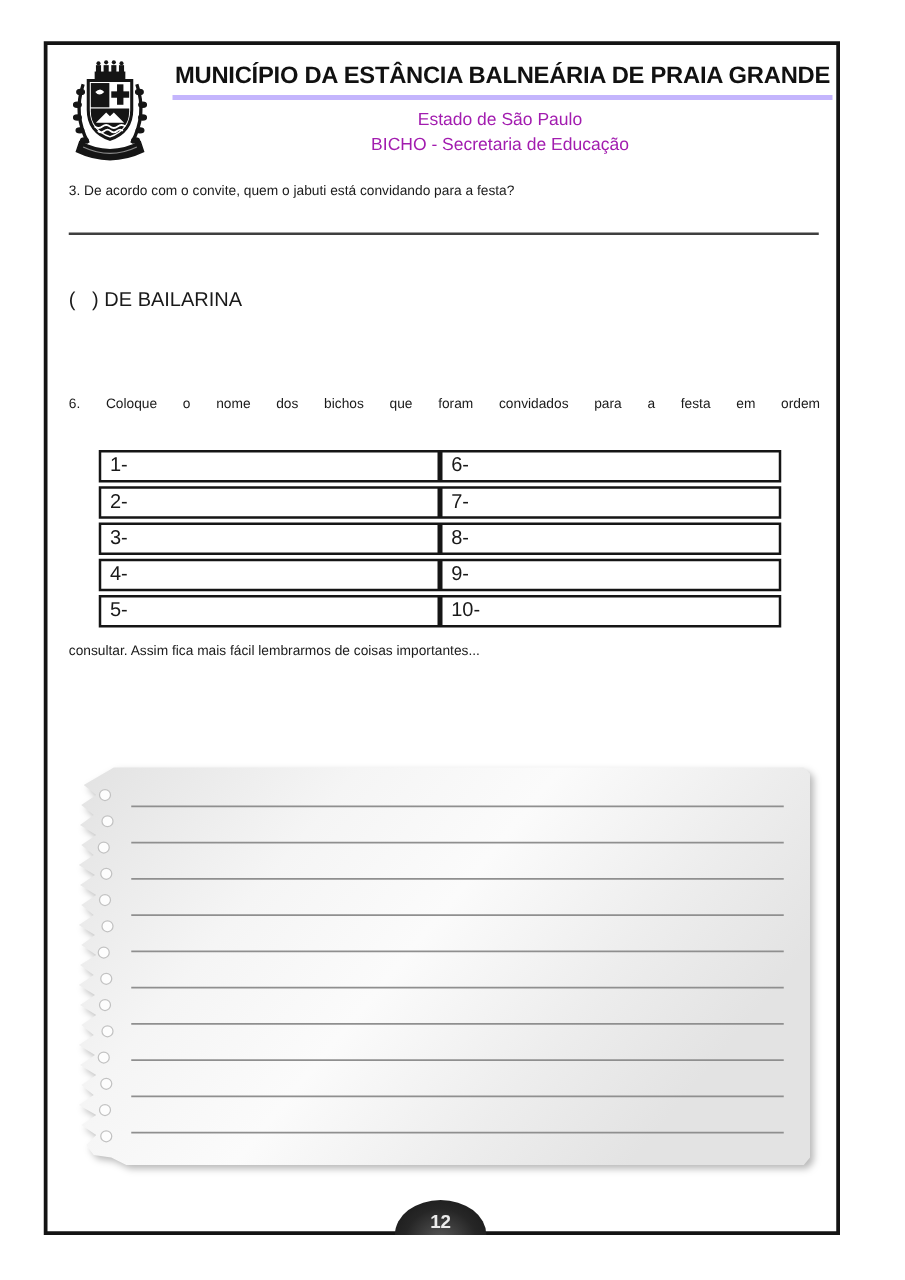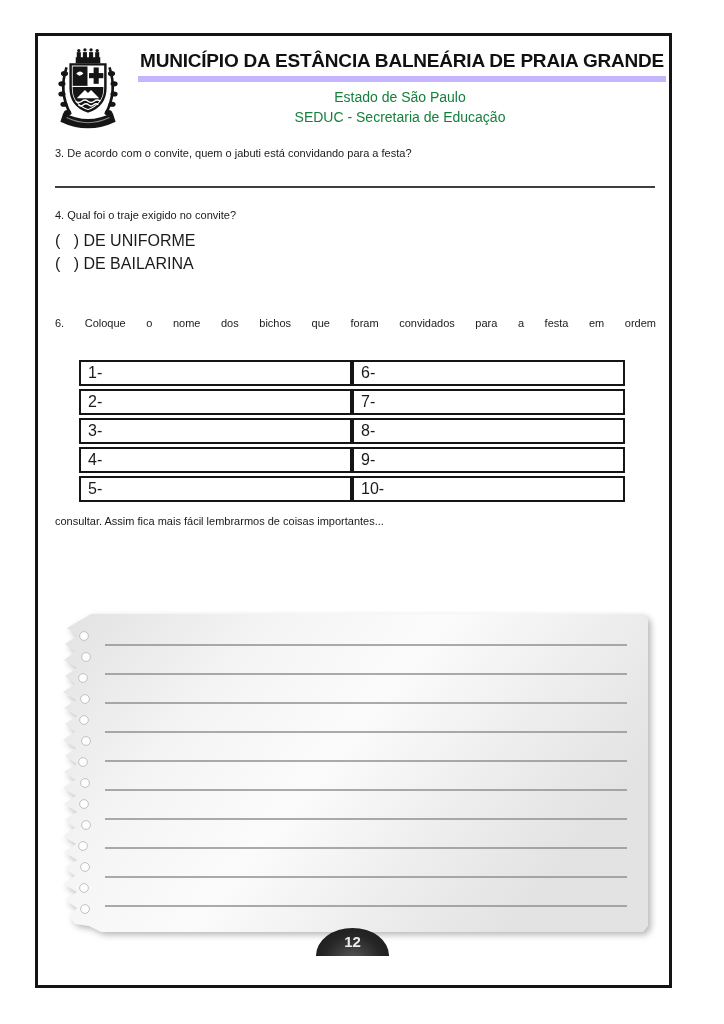--- a/index.html
+++ b/index.html
@@ -16,7 +16,7 @@
   .titleblock{position:absolute;left:138px;top:50px;width:524px;text-align:center;}
   .title{
     display:inline-block;font-size:19px;font-weight:bold;letter-spacing:-0.2px;
-    border-bottom:6px solid #c4b5fd;padding:0 2px 4px 2px;white-space:nowrap;color:#111;
+    border-bottom:4px solid #c4b5fd;padding:0 2px 4px 2px;white-space:nowrap;color:#111;
   }
   .sub{font-size:14px;line-height:20px;color:#15803d;}
   .sub.first{margin-top:5px;}

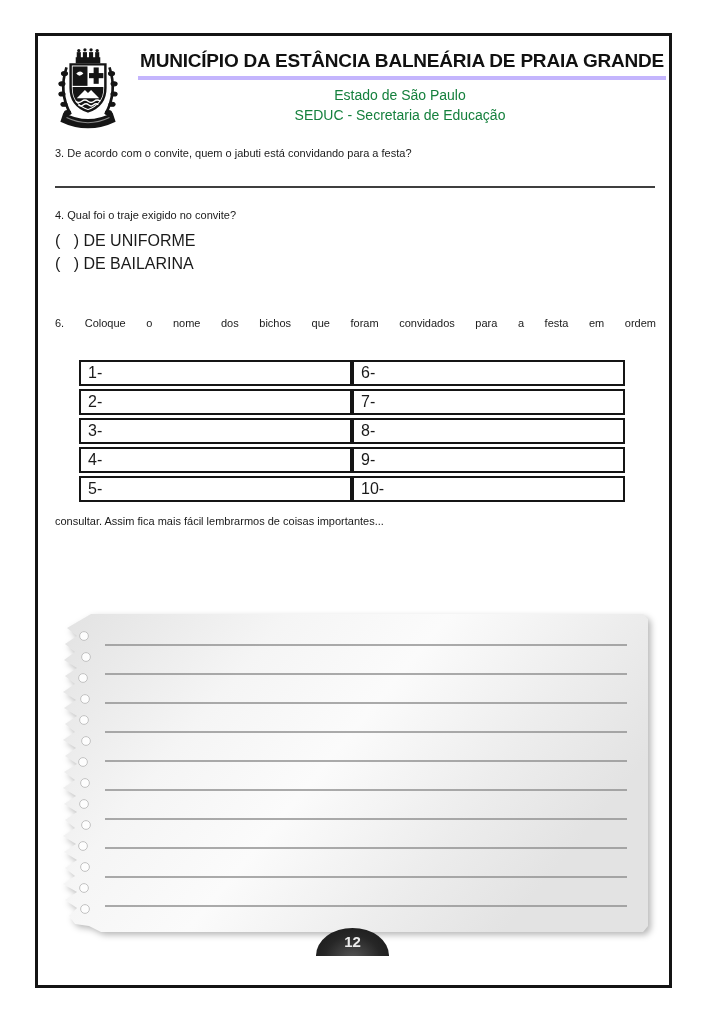--- a/index.html
+++ b/index.html
@@ -18,7 +18,7 @@
     display:inline-block;font-size:19px;font-weight:bold;letter-spacing:-0.2px;
     border-bottom:4px solid #c4b5fd;padding:0 2px 4px 2px;white-space:nowrap;color:#111;
   }
-  .sub{font-size:14px;line-height:20px;color:#15803d;}
+  .sub{font-size:14px;line-height:20px;color:#a21caf;}
   .sub.first{margin-top:5px;}
   
   .qtext{position:absolute;left:55px;width:601px;font-size:11px;line-height:22px;}

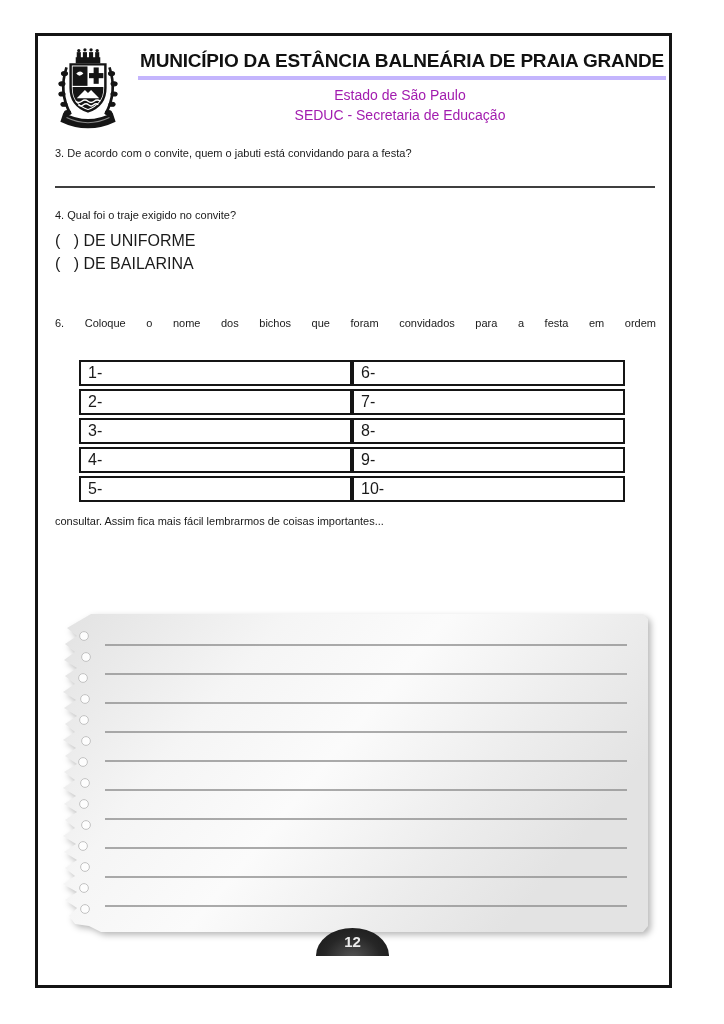--- a/index.html
+++ b/index.html
@@ -100,7 +100,7 @@
   <div class="titleblock">
     <span class="title">MUNICÍPIO DA ESTÂNCIA BALNEÁRIA DE PRAIA GRANDE</span>
     <div class="sub first">Estado de São Paulo</div>
-    <div class="sub">SEDUC - Secretaria de Educação</div>
+    <div class="sub">BICHO - Secretaria de Educação</div>
   </div>
 
   <div class="qtext" style="top:142px;">3. De acordo com o convite, quem o jabuti está convidando para a festa?</div>

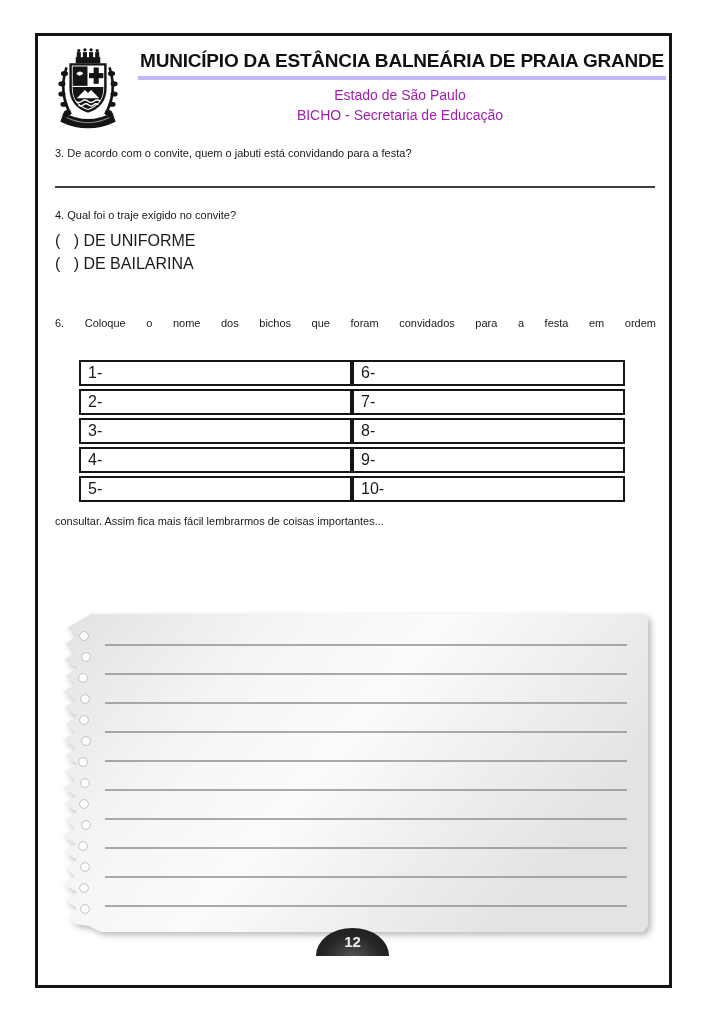--- a/index.html
+++ b/index.html
@@ -106,7 +106,6 @@
   <div class="qtext" style="top:142px;">3. De acordo com o convite, quem o jabuti está convidando para a festa?</div>
   <div class="answer-line"></div>
 
-  <div class="qtext" style="top:204px;">4. Qual foi o traje exigido no convite?</div>
   <div class="options">
     <div class="option">(   ) DE UNIFORME</div>
     <div class="option">(   ) DE BAILARINA</div>

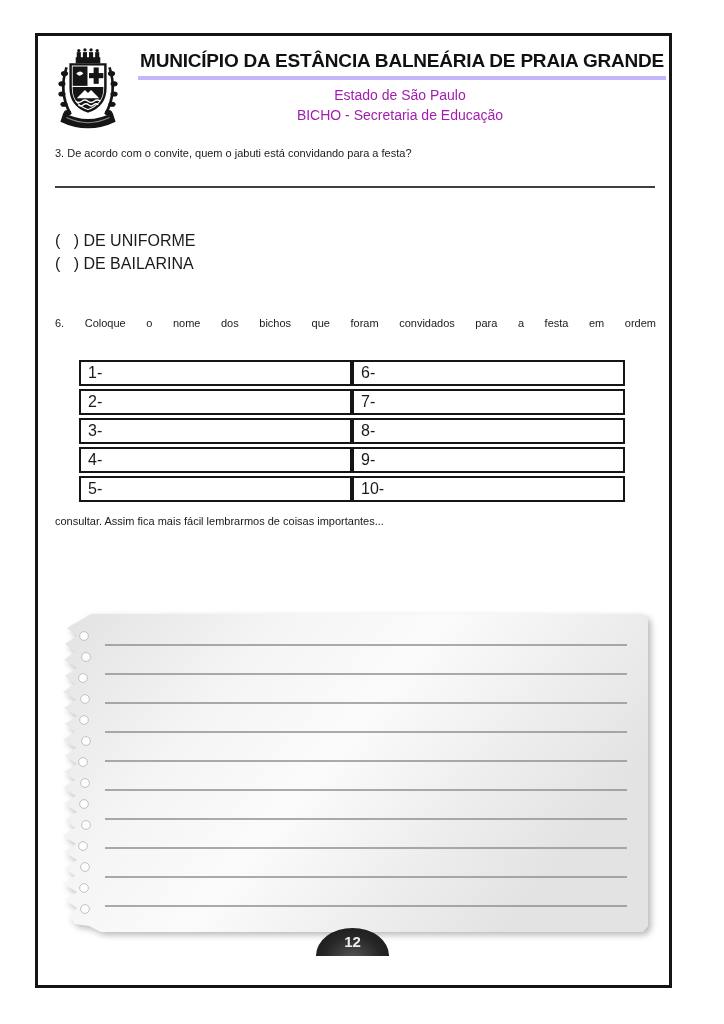--- a/index.html
+++ b/index.html
@@ -107,7 +107,6 @@
   <div class="answer-line"></div>
 
   <div class="options">
-    <div class="option">(   ) DE UNIFORME</div>
     <div class="option">(   ) DE BAILARINA</div>
   </div>
 

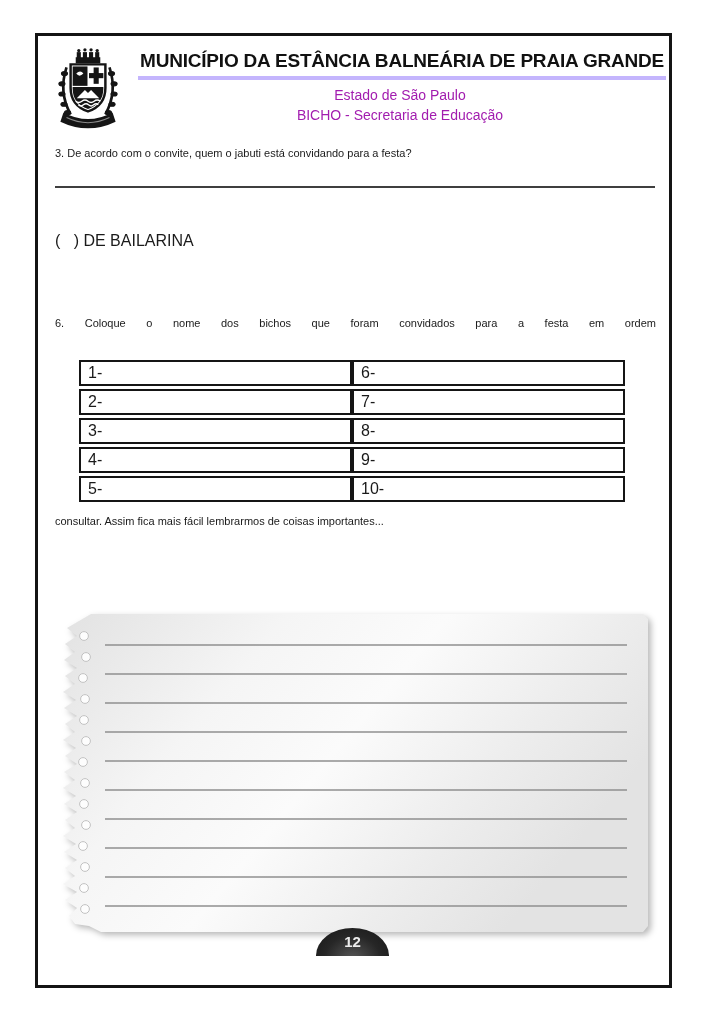--- a/index.html
+++ b/index.html
@@ -40,10 +40,10 @@
   .paper svg{filter:drop-shadow(3px 3px 3px rgba(0,0,0,0.28));}
   
   .badge{
-    position:absolute;left:316px;top:928px;width:73px;height:28px;
+    position:absolute;left:316px;top:960px;width:73px;height:28px;
     border-radius:37px 37px 0 0 / 28px 28px 0 0;
     background:radial-gradient(ellipse at 50% 115%, #585858 0%, #262626 55%, #161616 100%);
-    display:flex;align-items:center;justify-content:center;
+    display:flex;align-items:flex-end;justify-content:center;
   }
   .badge span{font-size:15px;font-weight:bold;color:#ececec;padding-bottom:2px;}
 </style>

